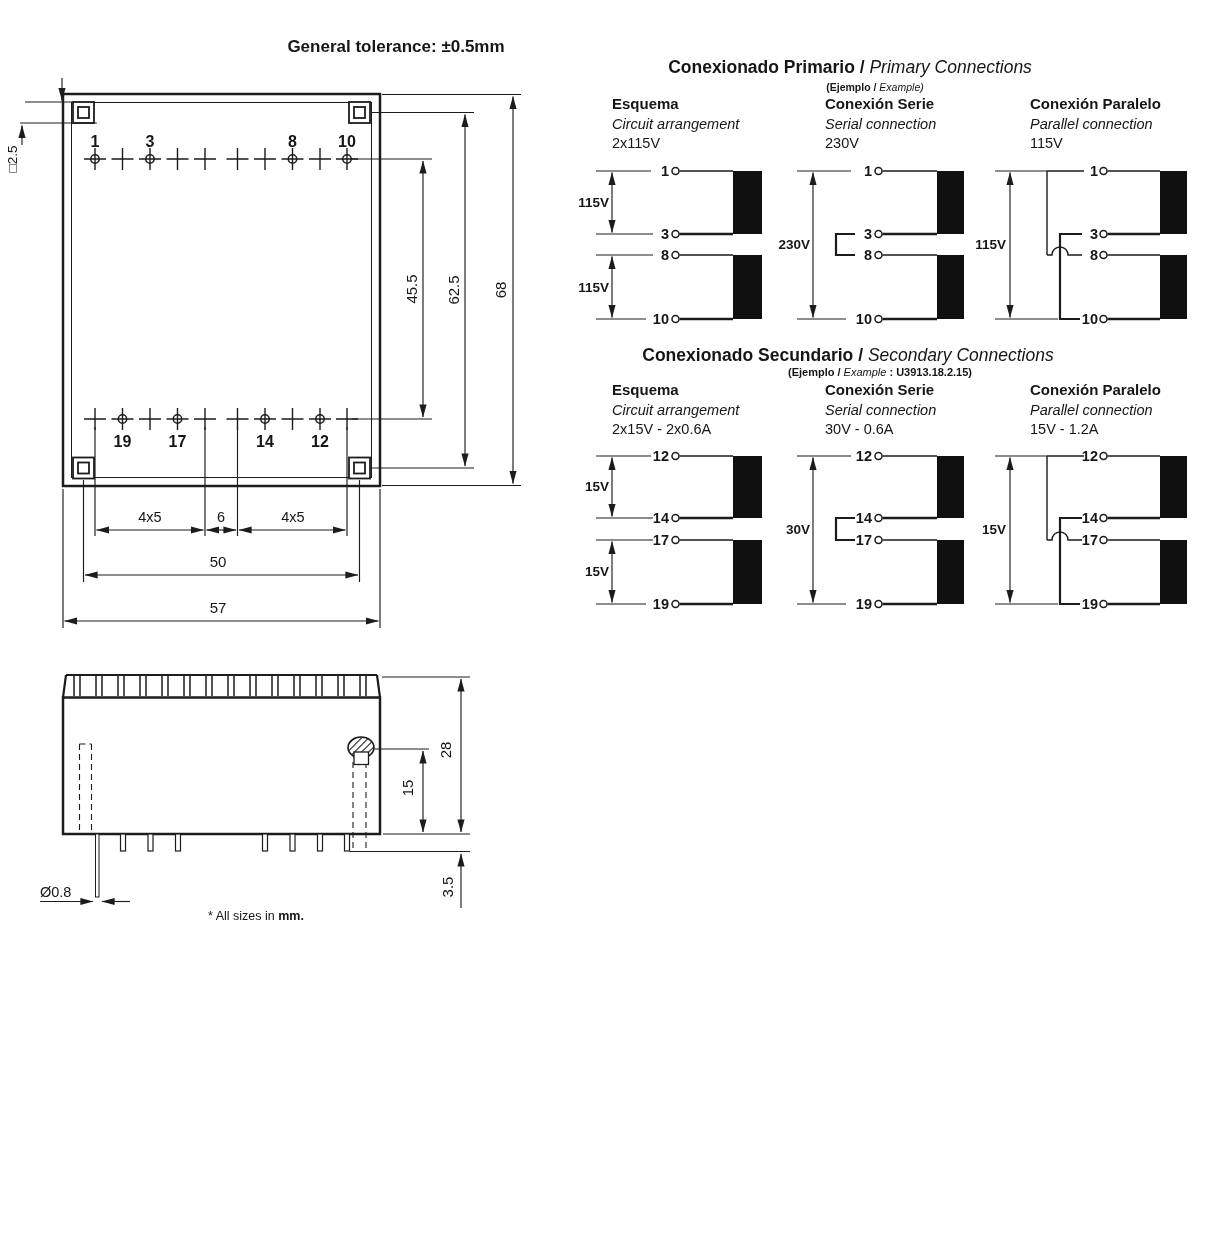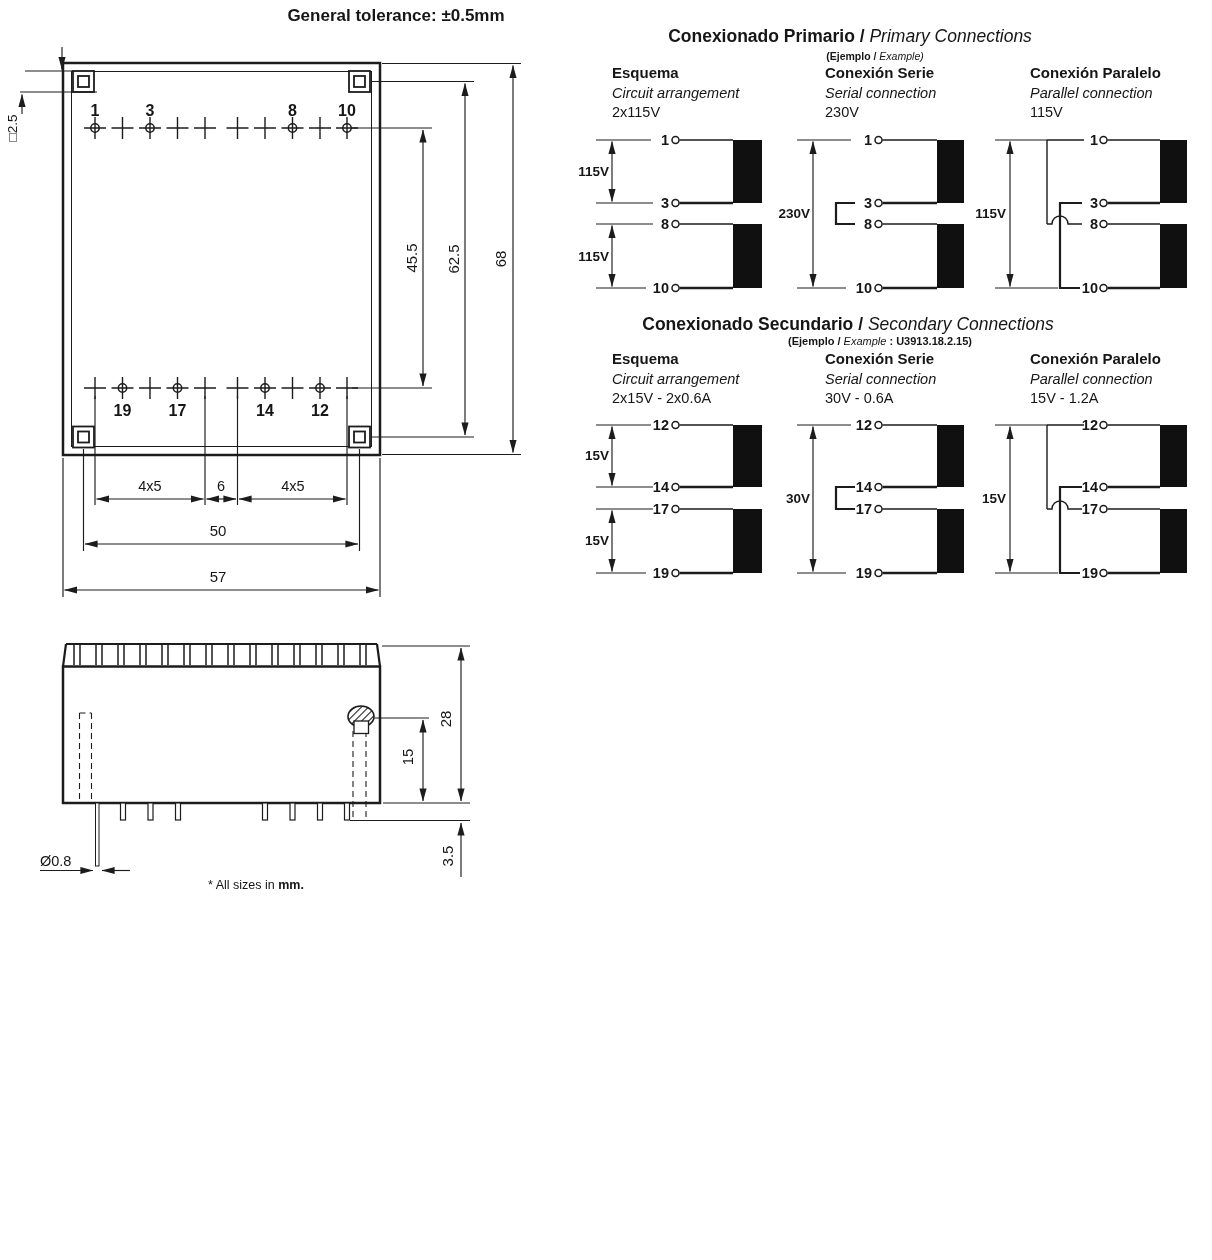--- a/index.html
+++ b/index.html
@@ -3,7 +3,7 @@
 <meta charset="utf-8">
 <style>
   html,body{margin:0;padding:0;background:#fff;}
-  #stage{position:relative;width:1212px;height:909px;background:#fff;overflow:hidden;}
+  #stage{position:relative;width:1212px;height:909px;background:#fff;overflow:hidden;margin-top:31px;}
   svg text{font-family:"Liberation Sans","DejaVu Sans",sans-serif;fill:#161616;}
   .b{font-weight:bold}
   .i{font-style:italic}

